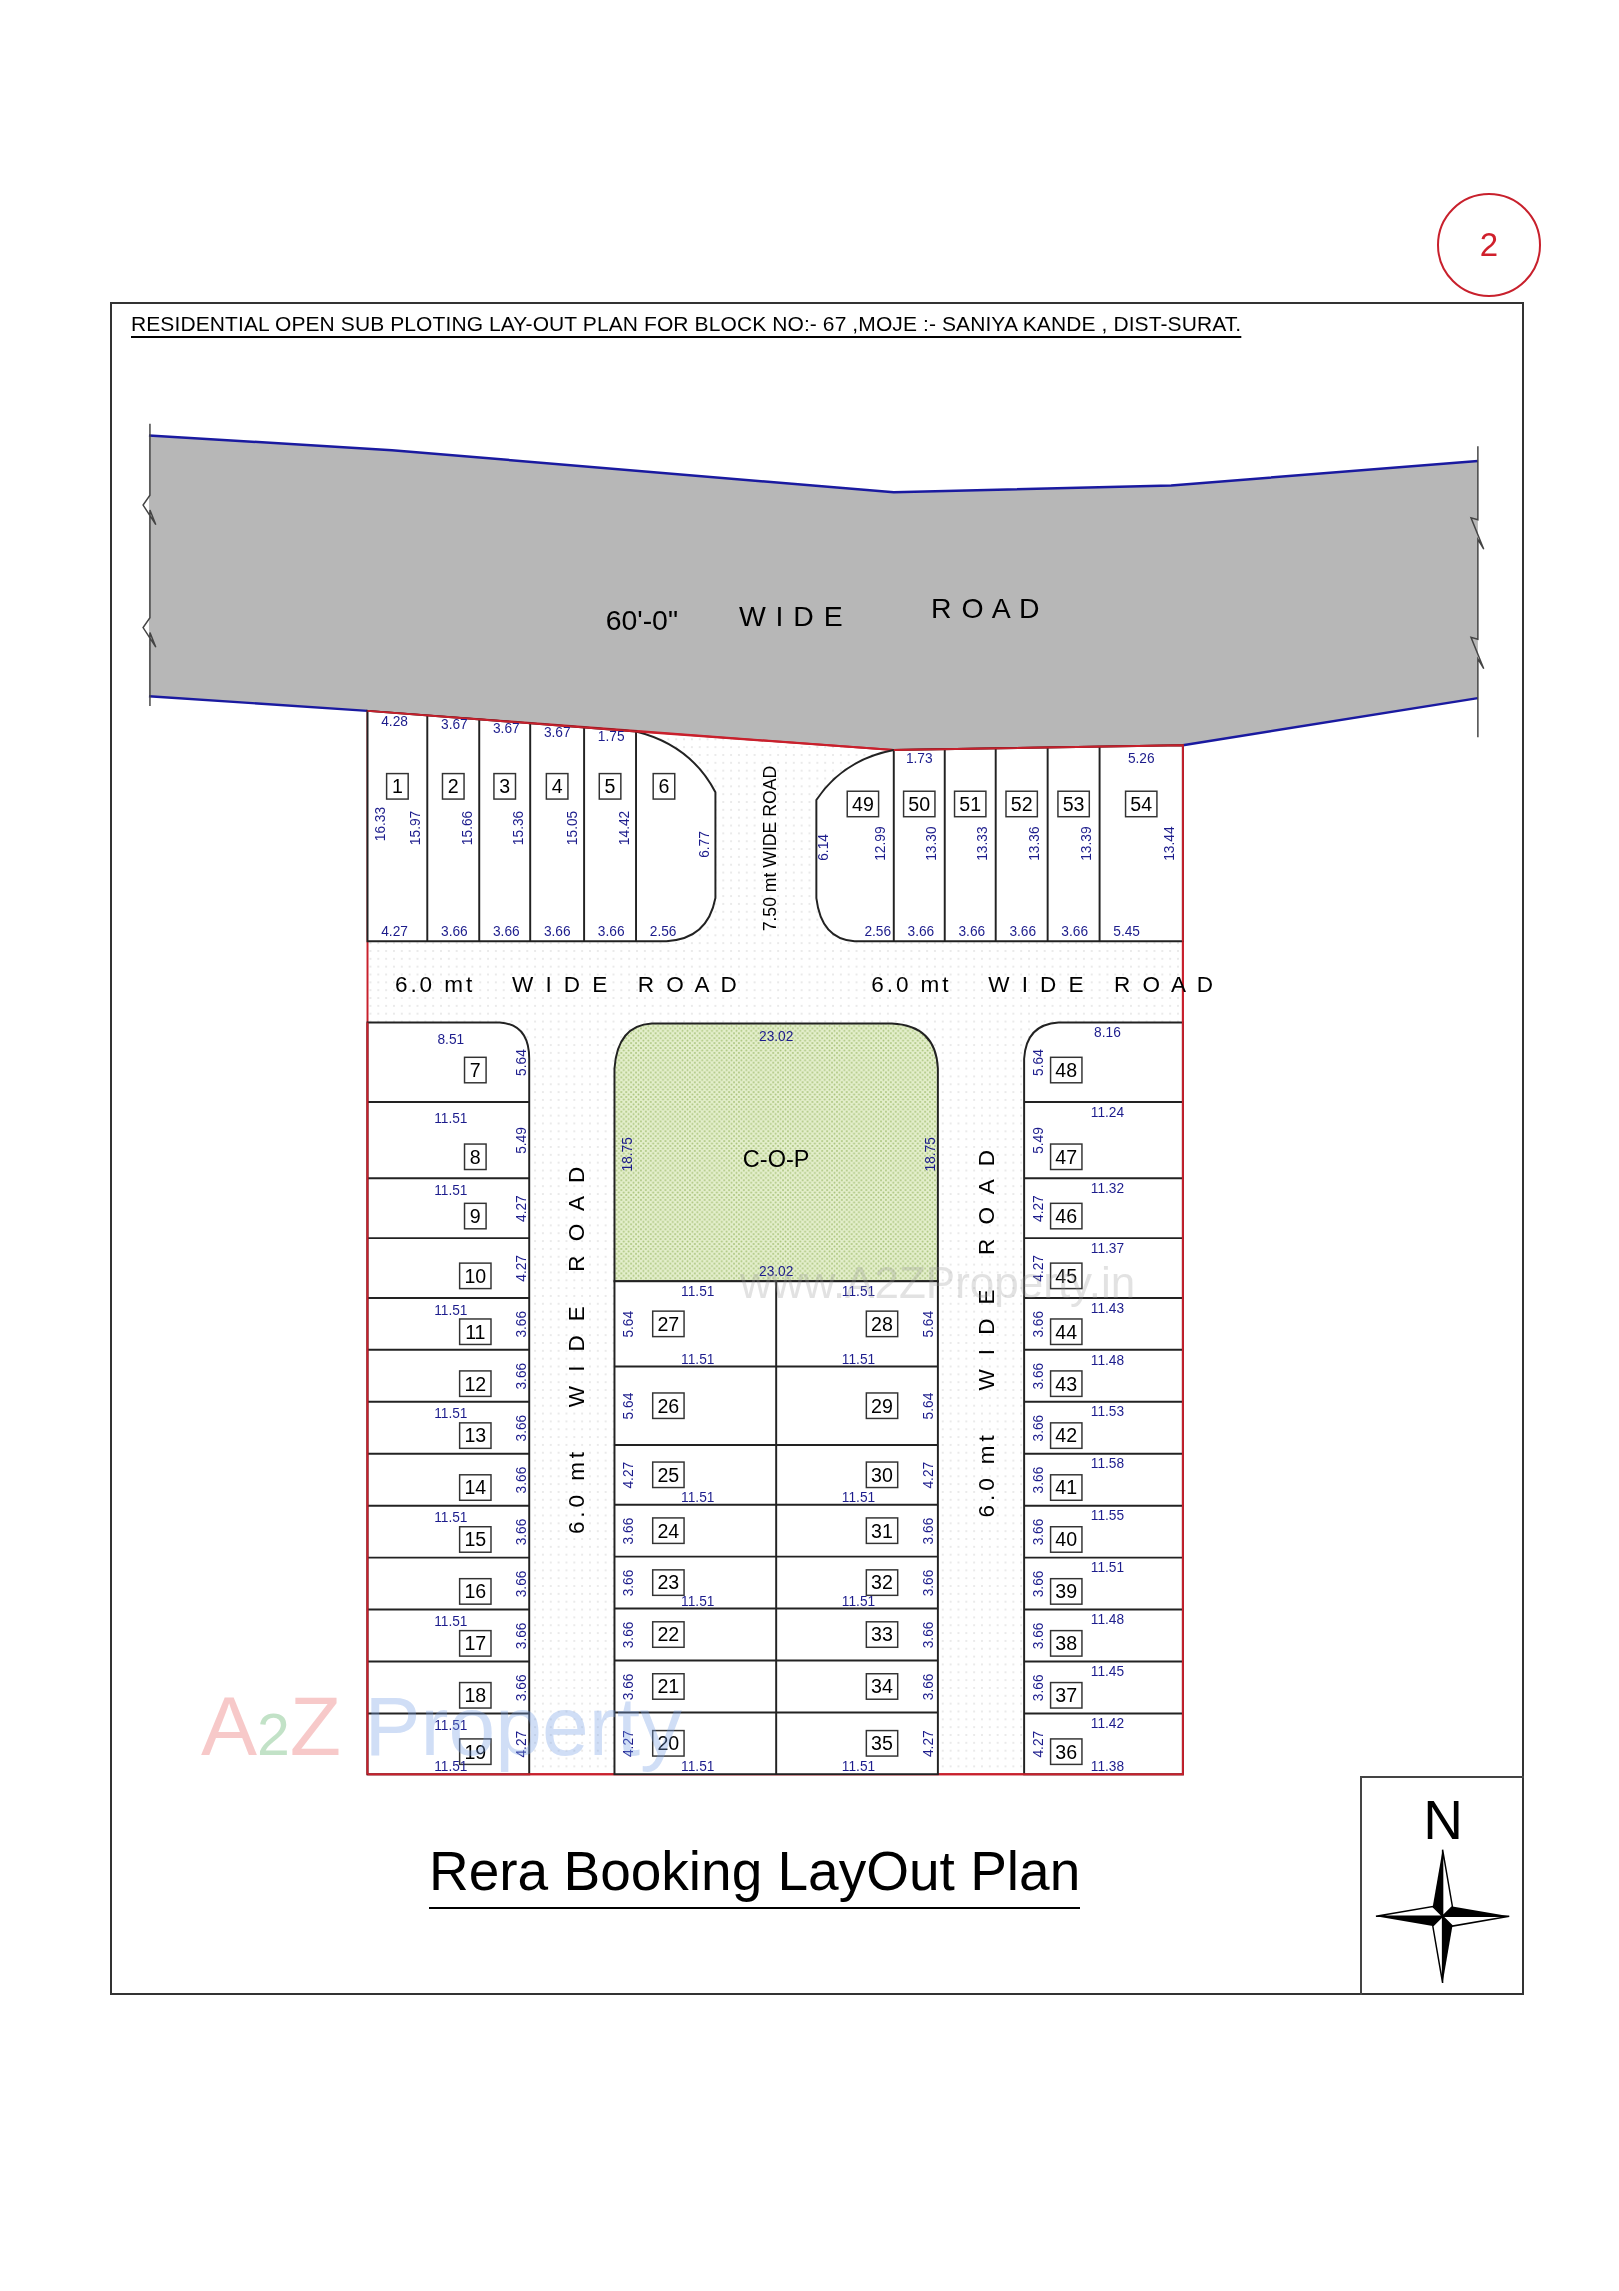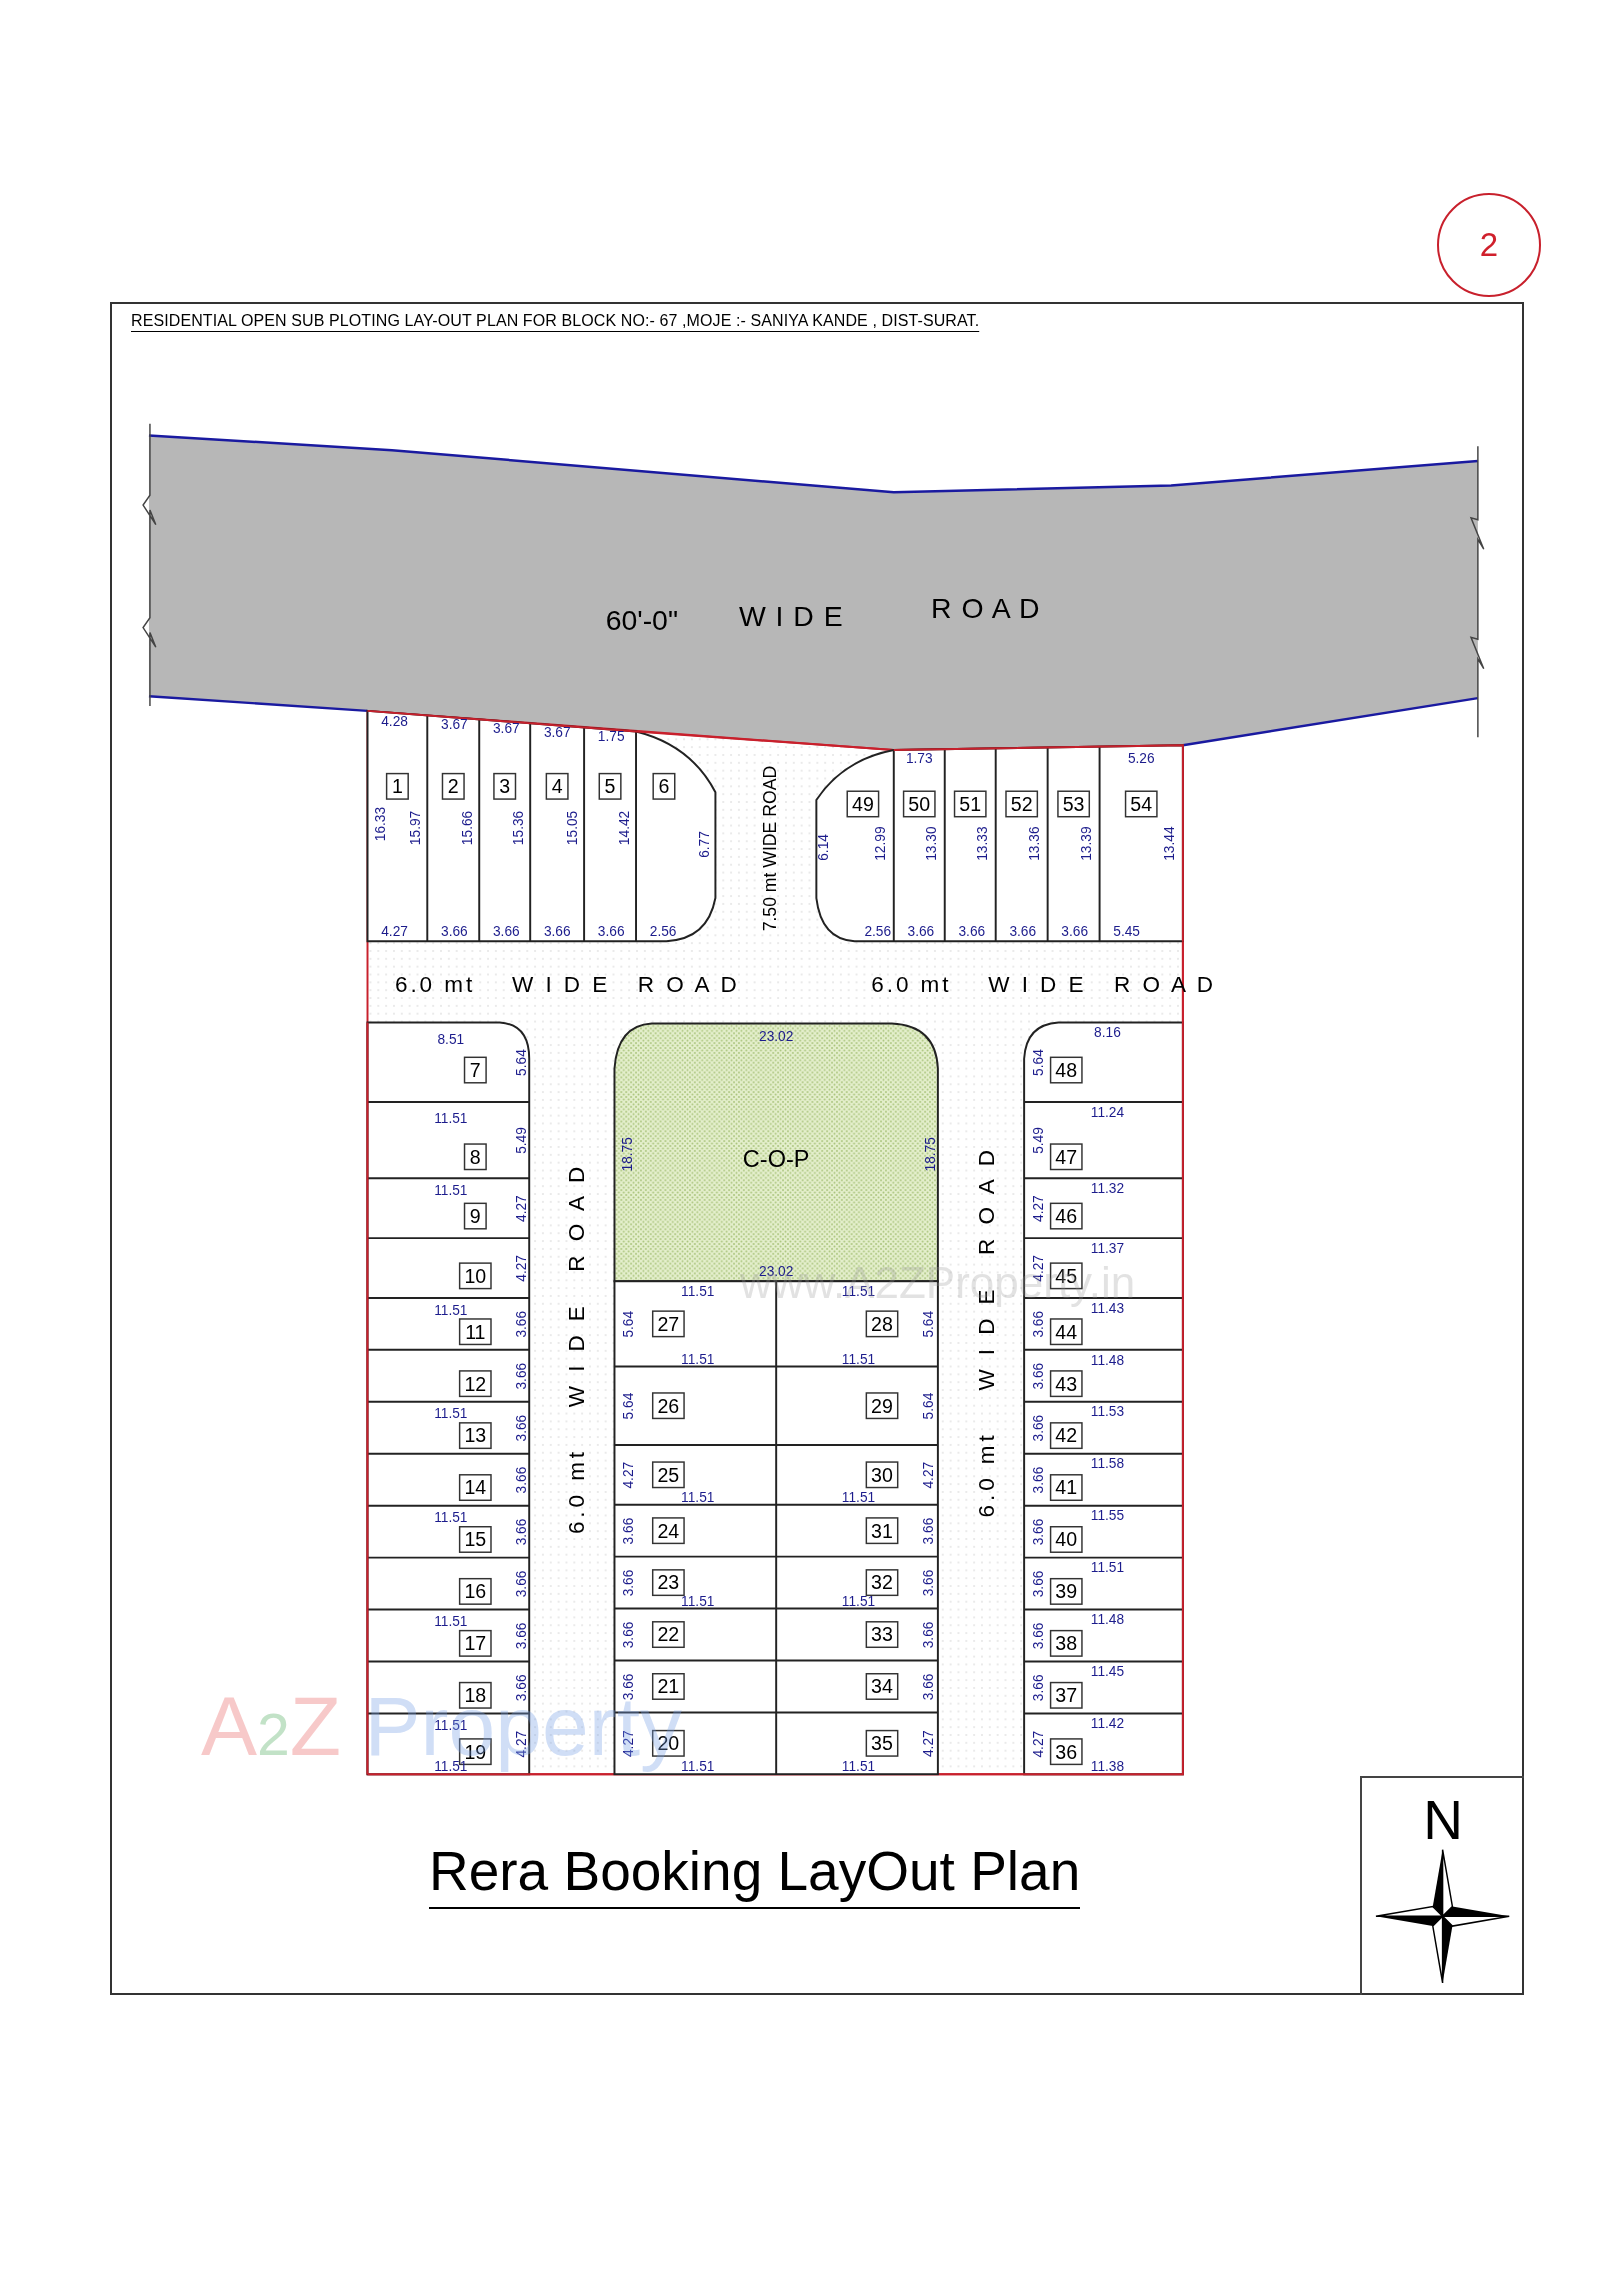--- a/index.html
+++ b/index.html
@@ -11,7 +11,7 @@
                  color: #d0202c; font-size: 33px; display: flex; align-items: center; justify-content: center; }
   .frame { position: absolute; left: 110px; top: 302px; width: 1414px; height: 1693px;
            border: 2px solid #333; box-sizing: border-box; }
-  .header-title { position: absolute; left: 131px; top: 312px; font-size: 16px; color: #000;
+  .header-title { position: absolute; left: 131px; top: 312px; font-size: 21px; color: #000;
                   text-decoration: underline; text-underline-offset: 4.9px; white-space: nowrap; letter-spacing: 0.1px; }
   .plan-title { position: absolute; left: 429px; top: 1840px; font-size: 55px; color: #000;
                 white-space: nowrap; border-bottom: 2px solid #000; padding-bottom: 3.9px; line-height: 1.15; text-align: right; }

